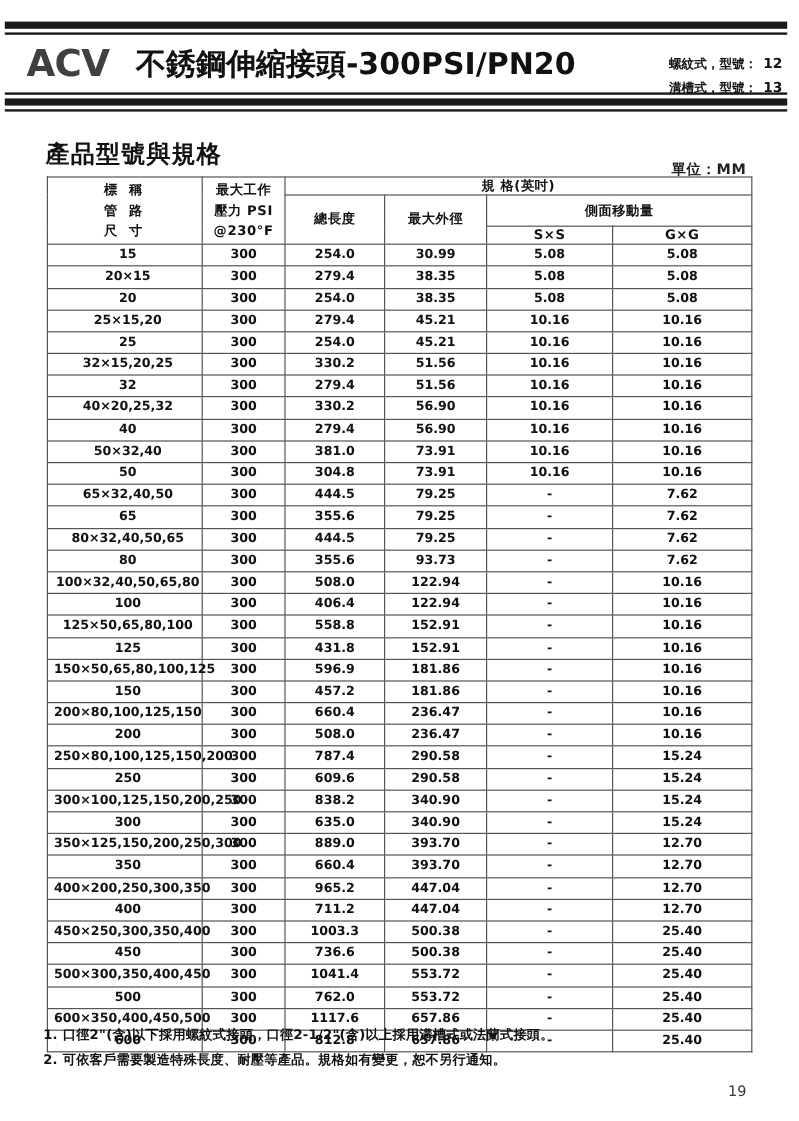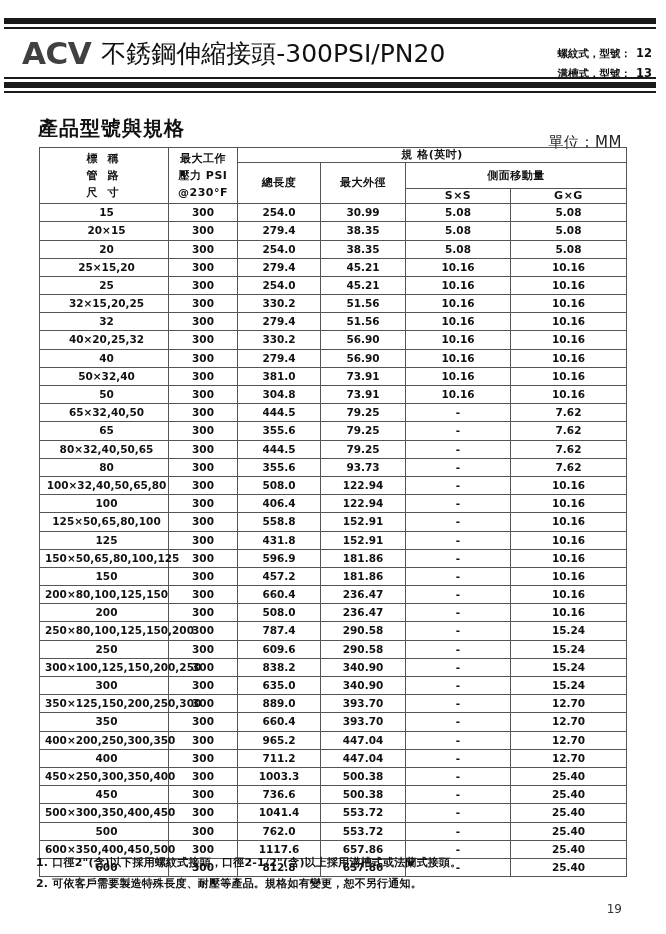--- a/index.html
+++ b/index.html
@@ -60,10 +60,10 @@
   }
   .header-title {
     font-size: 25px;
-    font-weight: normal;
+    font-weight: bold;
     letter-spacing: 0px;
     color: #111;
-    margin-left: 10px;
+    margin-left: 22px;
     flex: 1 1 auto;
     white-space: nowrap;
   }

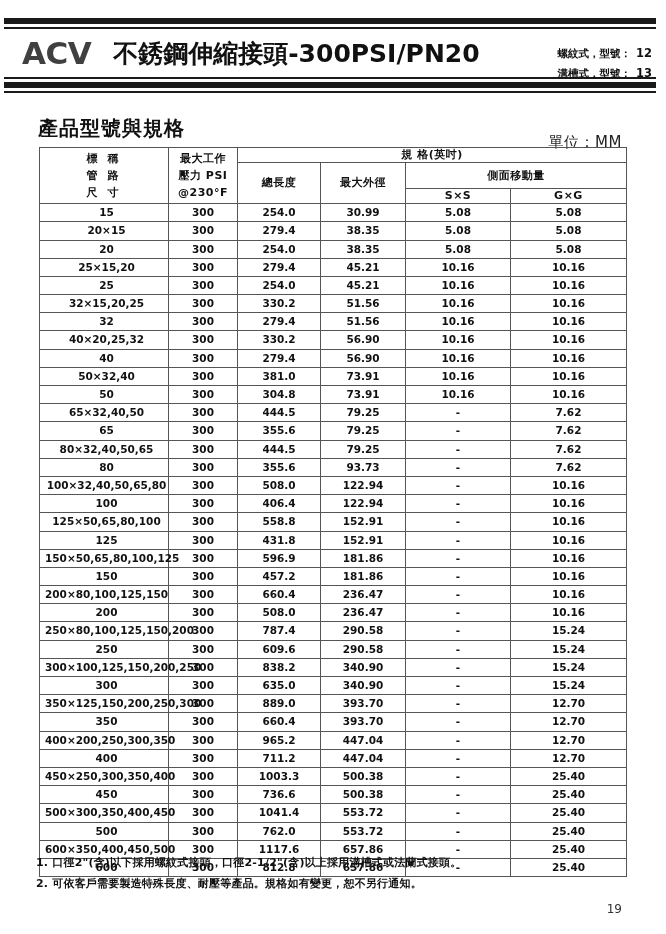--- a/index.html
+++ b/index.html
@@ -99,8 +99,8 @@
     position: absolute;
     right: 44px;
     top: 133px;
-    font-size: 15px;
-    font-weight: normal;
+    font-size: 12px;
+    font-weight: bold;
     letter-spacing: 0.5px;
     color: #222;
     white-space: nowrap;

